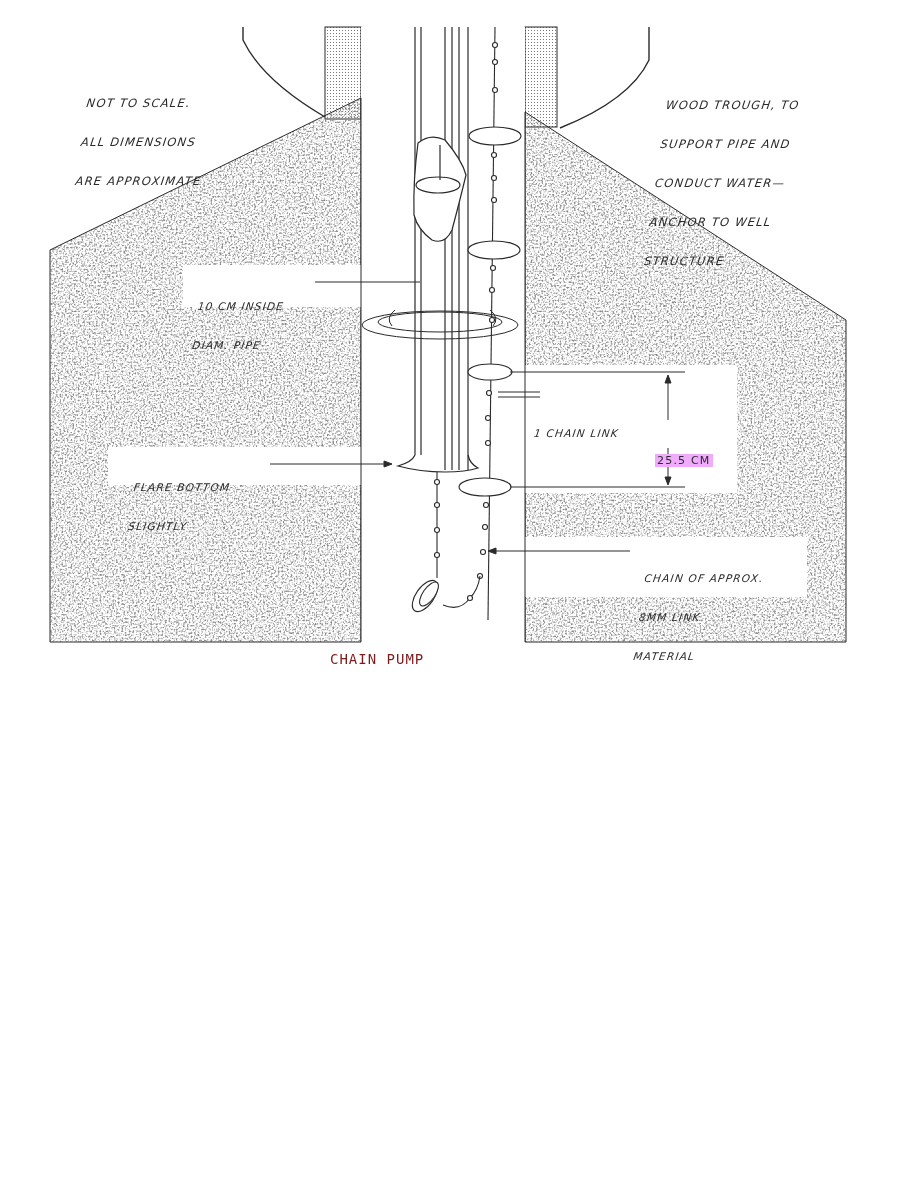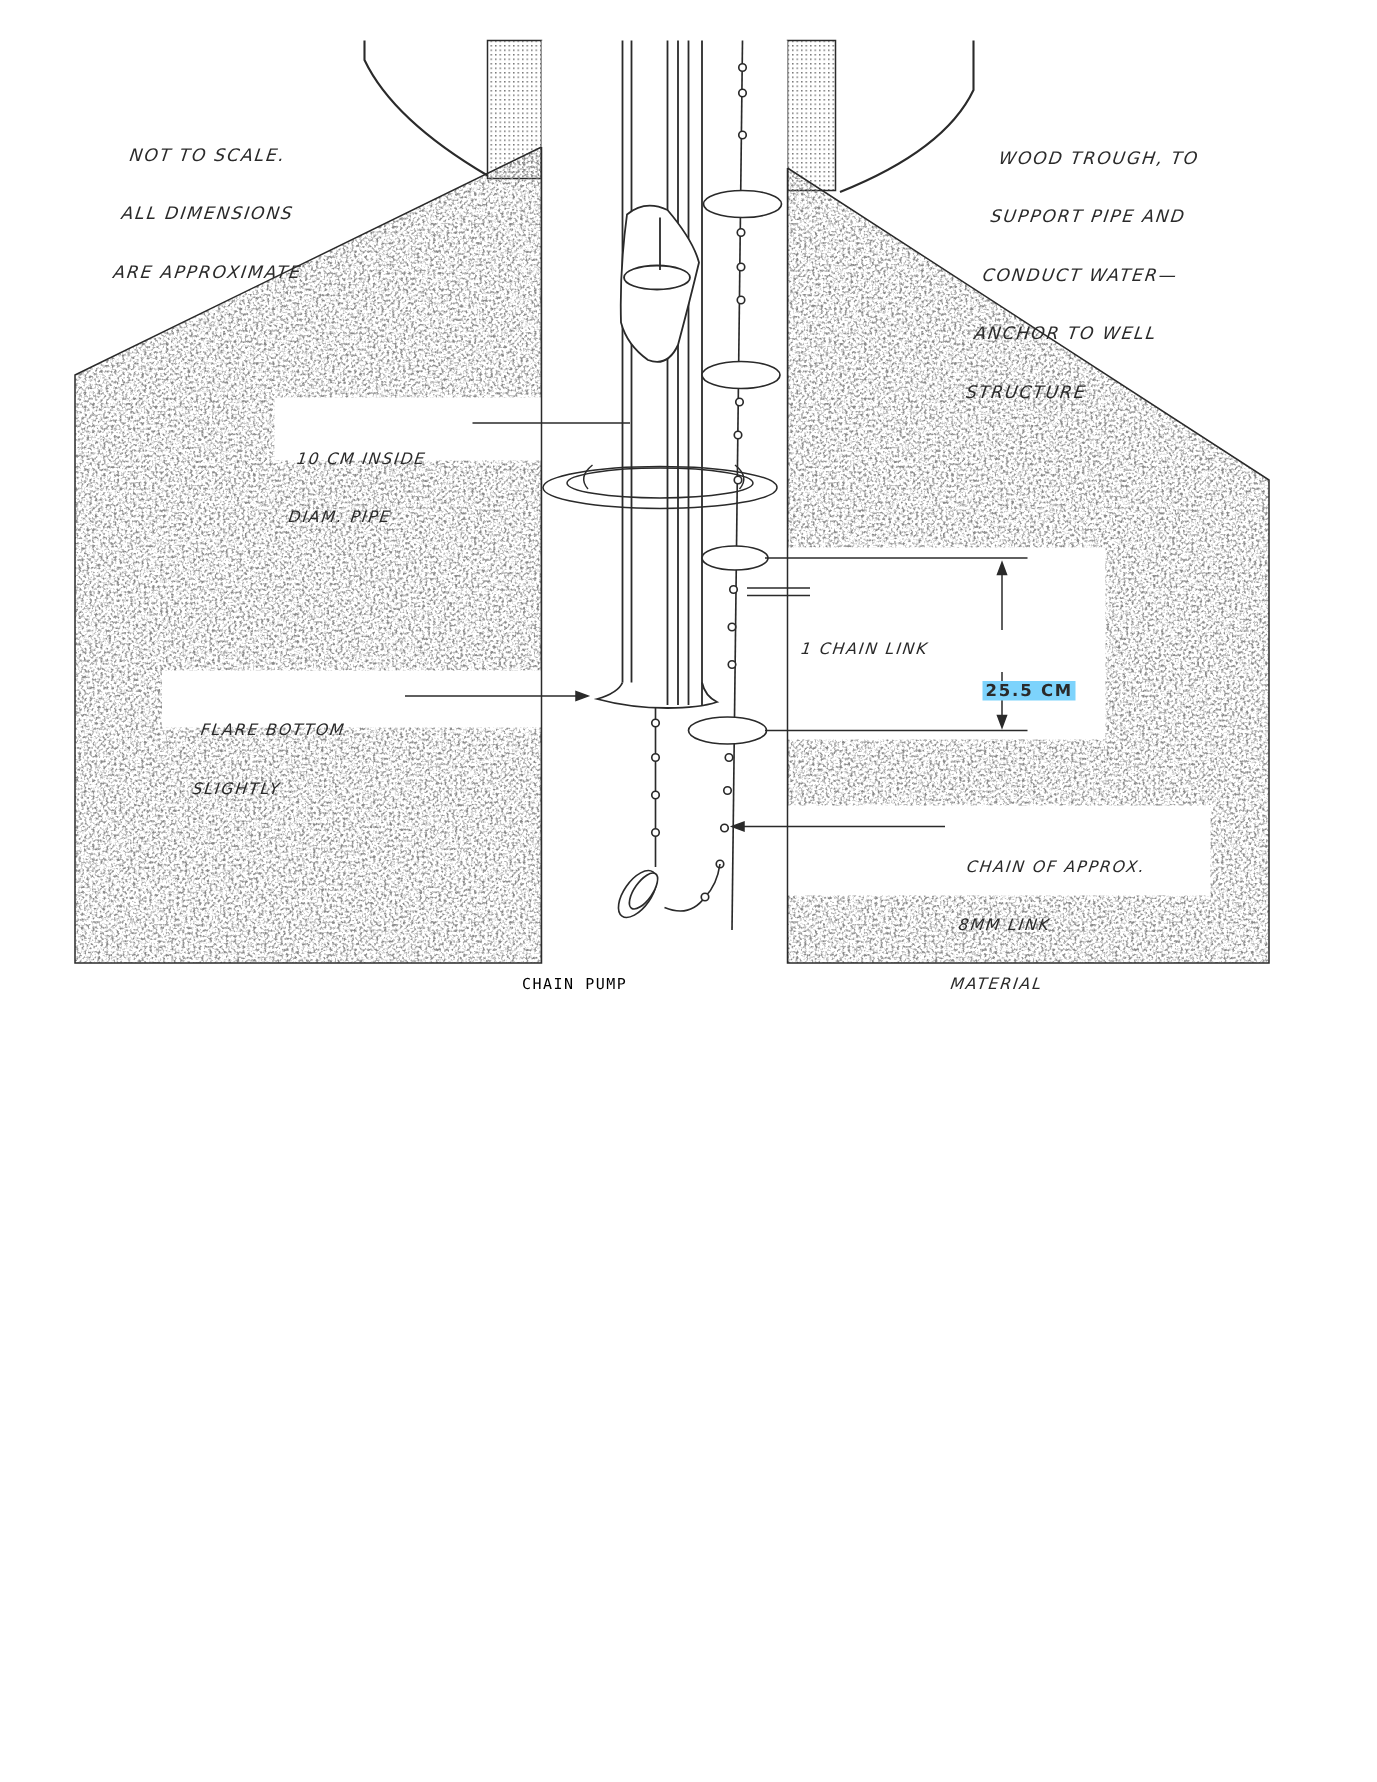--- a/index.html
+++ b/index.html
@@ -196,7 +196,7 @@
 </div>
 
 <div class="label" style="left:655px; top:428px; font-size:11px; font-style:normal; transform:none;">
-  <span style="background:#7dd3fc; padding:0 2px;font-weight:bold;">25.5 CM</span>
+  <span style="background:#f0abfc; padding:0 2px;">25.5 CM</span>
 </div>
 
 <div class="label" style="left:640px; top:546px; font-size:10.5px;">

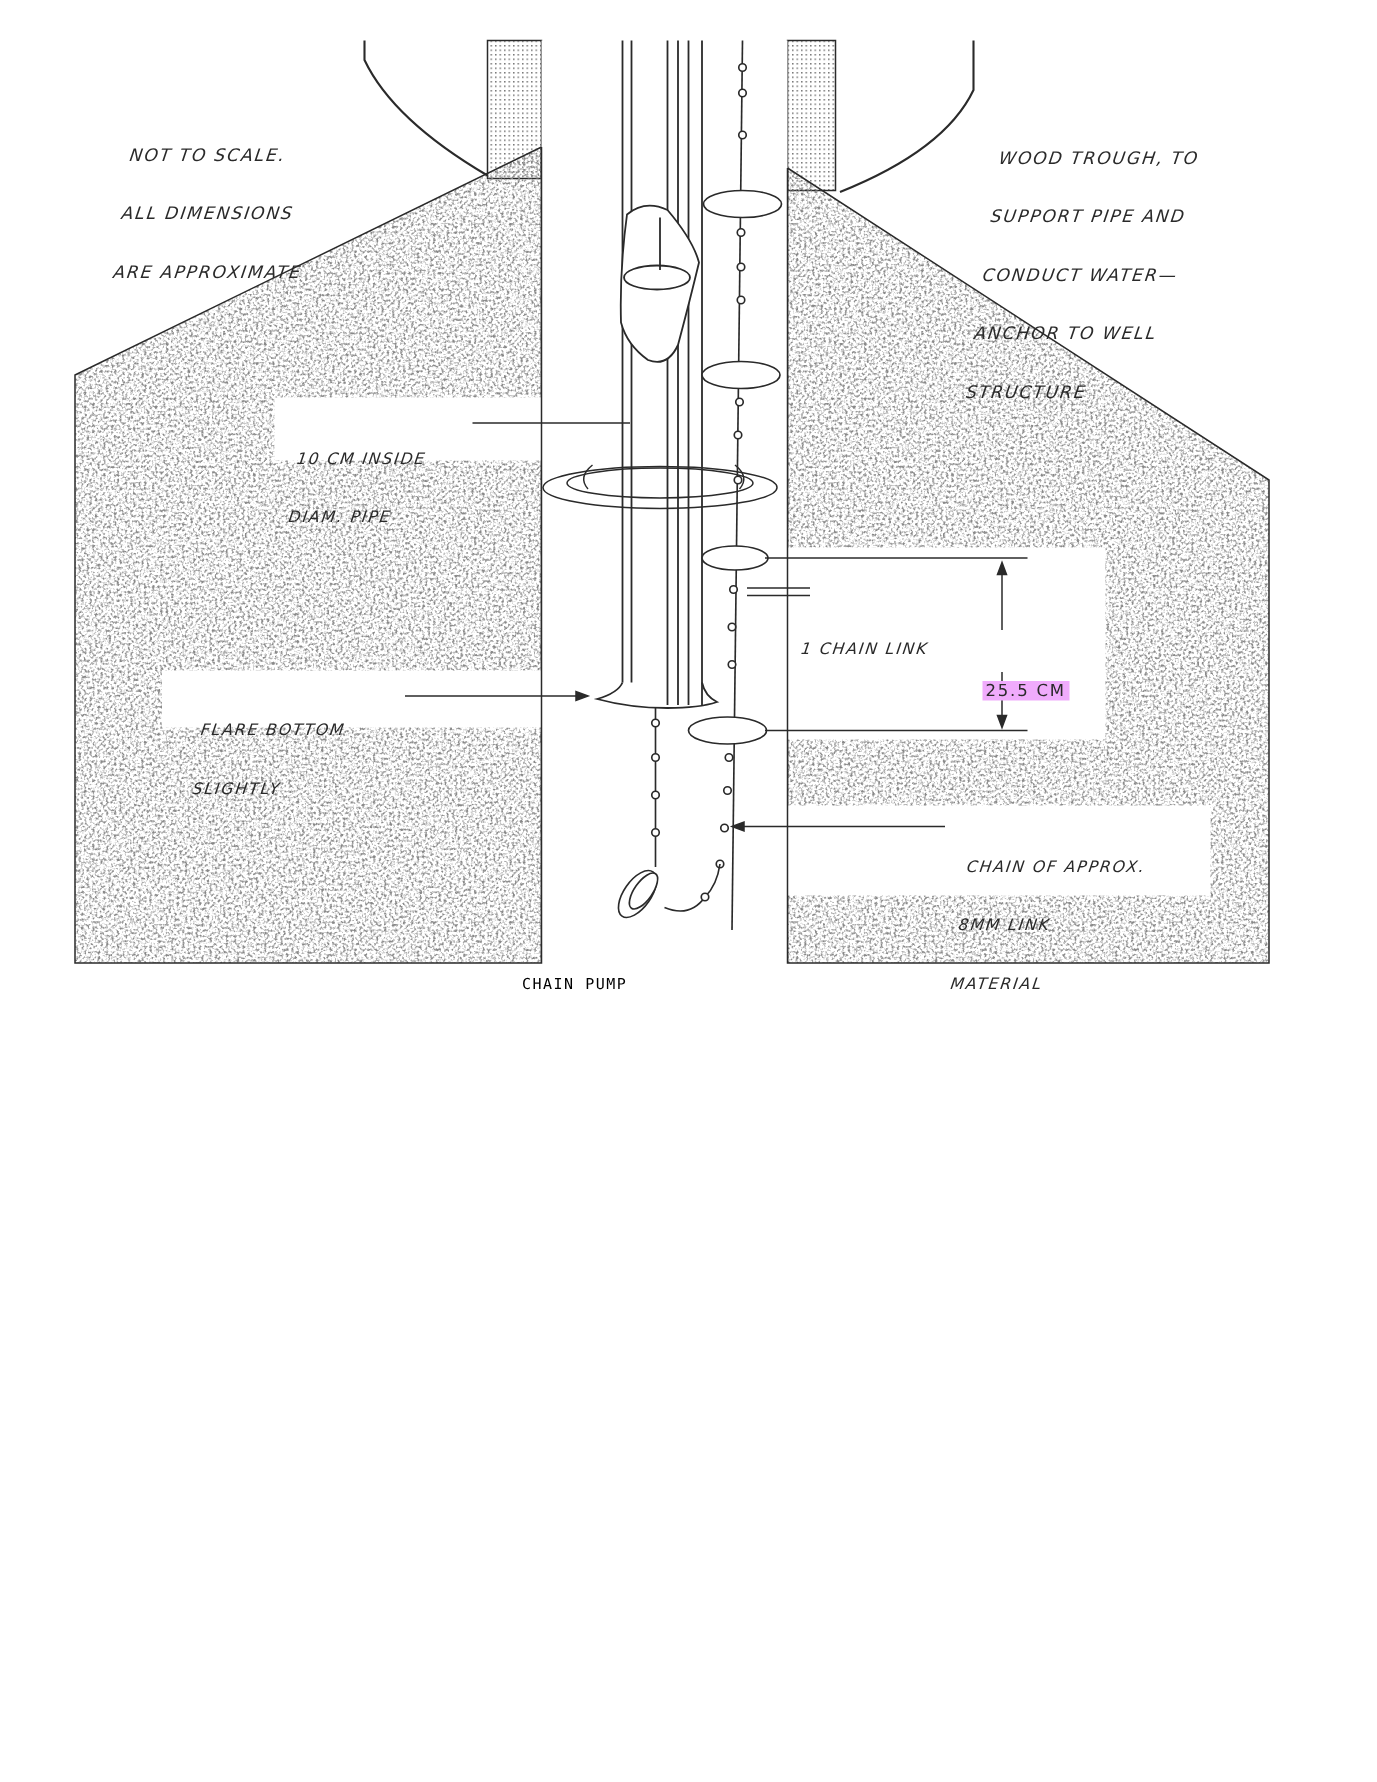--- a/index.html
+++ b/index.html
@@ -35,12 +35,12 @@
     .label span { display: block; }
     .caption {
       position: absolute;
-      left: 348px;
+      left: 330px;
       top: 651px;
       font-family: "DejaVu Sans Mono", monospace;
-      font-size: 10px;
+      font-size: 14px;
       letter-spacing: 1px;
-      color: #000000;
+      color: #7f1d1d;
     }
   </style>
 </head>

